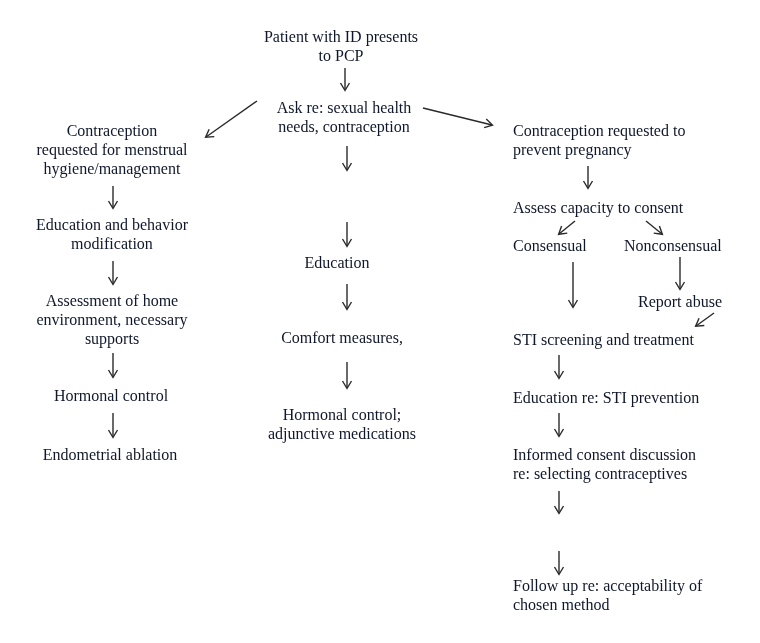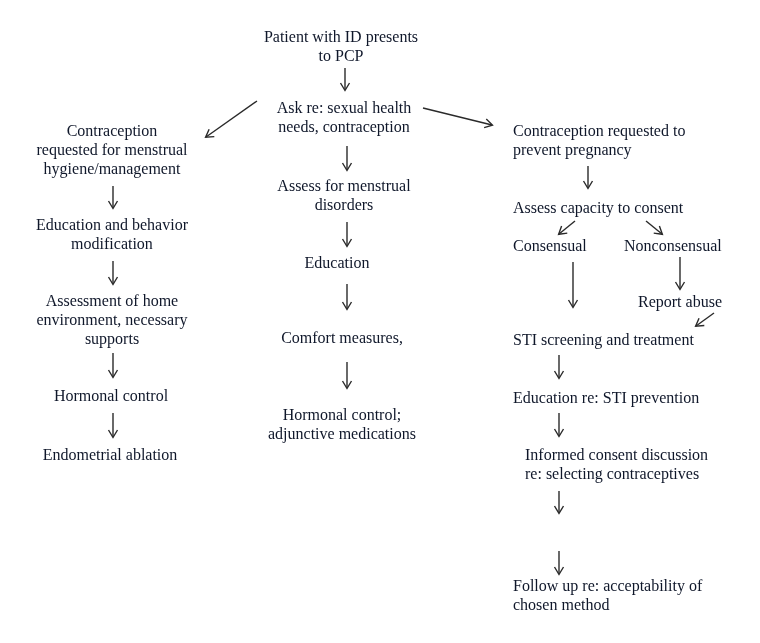--- a/index.html
+++ b/index.html
@@ -67,8 +67,6 @@
 to PCP</div>
   <div class="node c" style="left:259px; top:98px;  width:170px;">Ask re: sexual health
 needs, contraception</div>
-  <div class="node c" style="left:254px; top:176px; width:180px;">Assess for menstrual
-disorders</div>
   <div class="node c" style="left:267px; top:253px; width:140px;font-family:Liberation Serif, serif;">Education</div>
   <div class="node c" style="left:252px; top:328px; width:180px;">Comfort measures,</div>
   <div class="node c" style="left:242px; top:405px; width:200px;">Hormonal control;

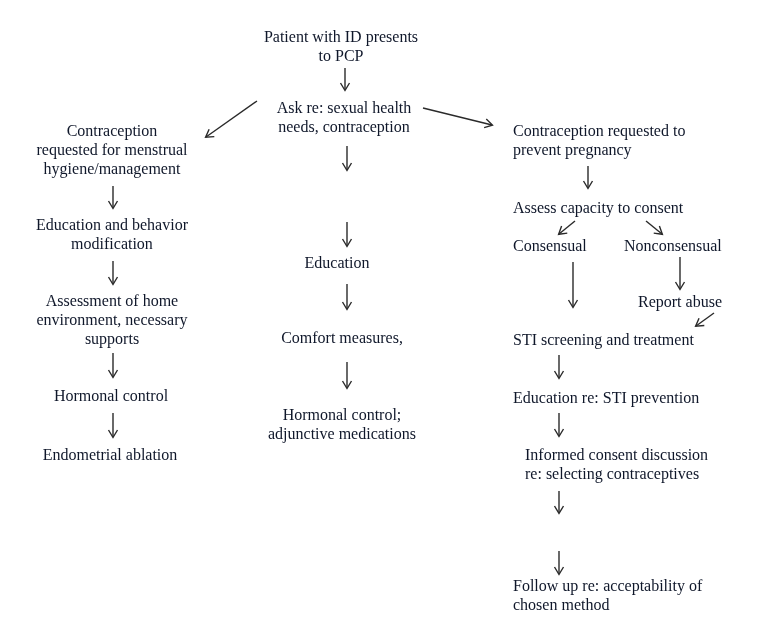--- a/index.html
+++ b/index.html
@@ -91,7 +91,7 @@
   <div class="node l" style="left:638px; top:292px; width:110px;">Report abuse</div>
   <div class="node l" style="left:513px; top:330px; width:230px;">STI screening and treatment</div>
   <div class="node l" style="left:513px; top:388px; width:230px;">Education re: STI prevention</div>
-  <div class="node l" style="left:513px; top:445px; width:230px;margin-left:12px;">Informed consent discussion
+  <div class="node l" style="left:513px; top:445px; width:230px;">Informed consent discussion
 re: selecting contraceptives</div>
   <div class="node l" style="left:513px; top:576px; width:240px;">Follow up re: acceptability of
 chosen method</div>

